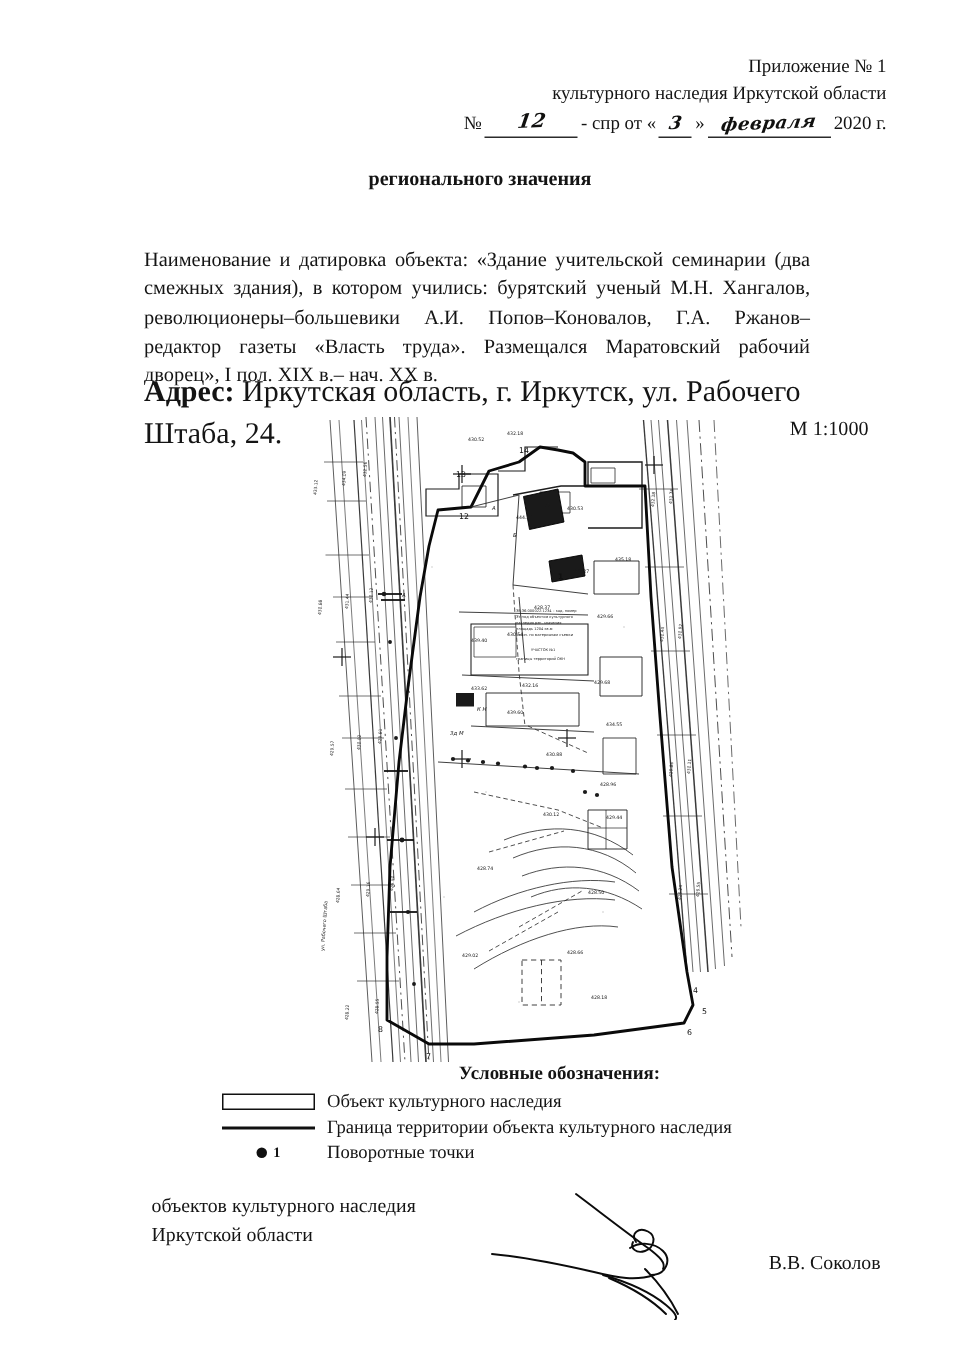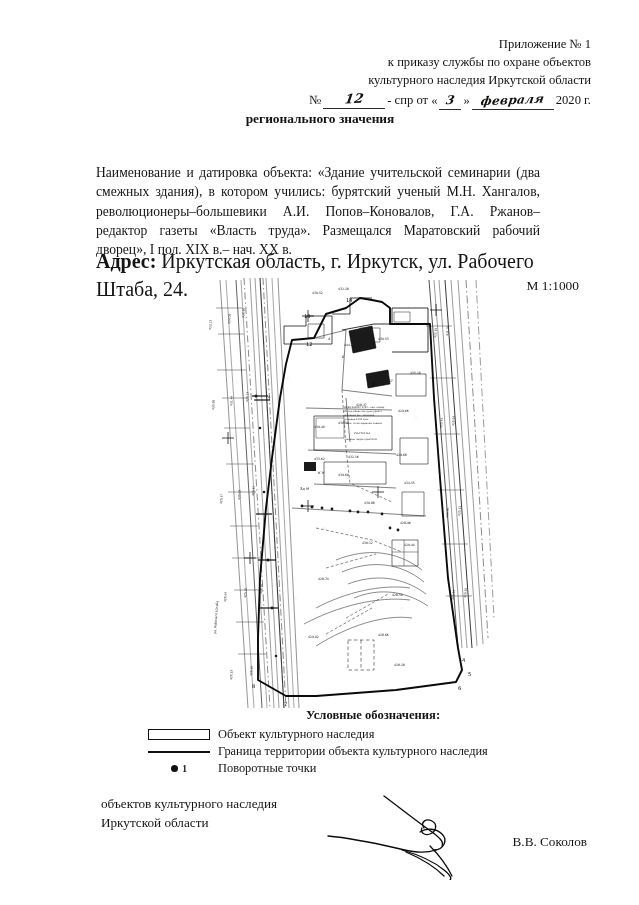--- a/index.html
+++ b/index.html
@@ -203,7 +203,6 @@
 
   <div class="header-block">
     <div class="header-line">Приложение № 1</div>
-    <div class="header-line">к приказу службы по охране объектов</div>
     <div class="header-line">культурного наследия Иркутской области</div>
     <div class="order-line">
       <span>№</span>

